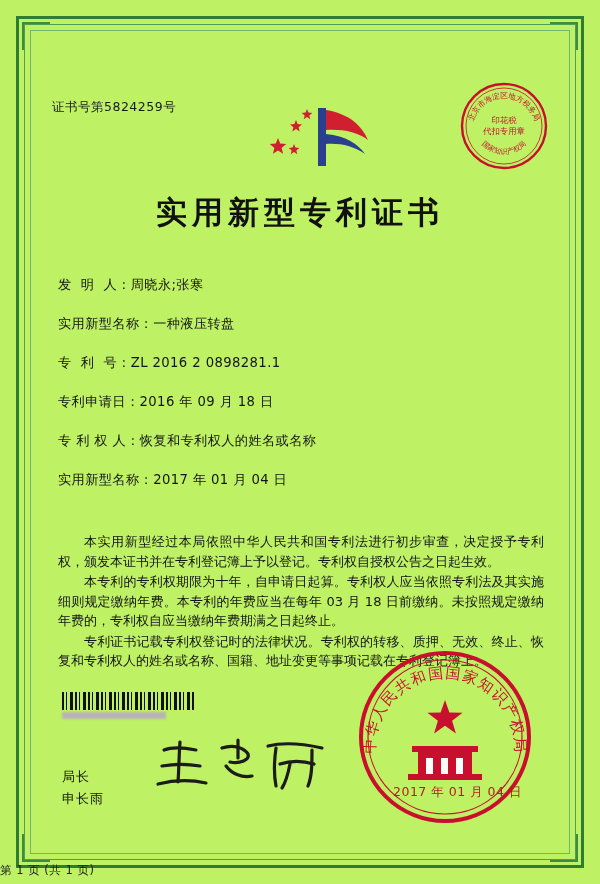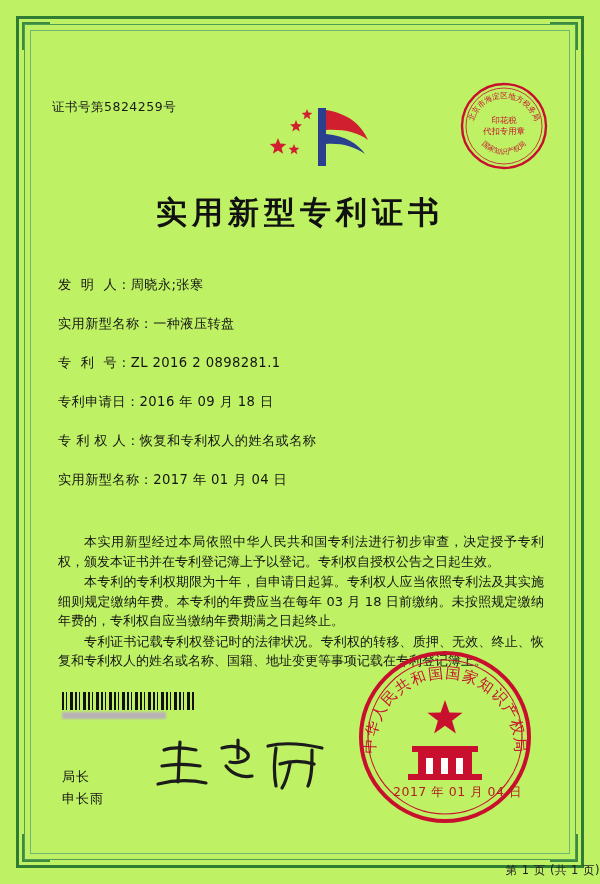--- a/index.html
+++ b/index.html
@@ -192,7 +192,7 @@
     left: 0;
     right: 0;
     bottom: 6px;
-    text-align: right;
+    text-align: left;
     font-size: 11.5px;
     color: #222;
     letter-spacing: 0.5px;

